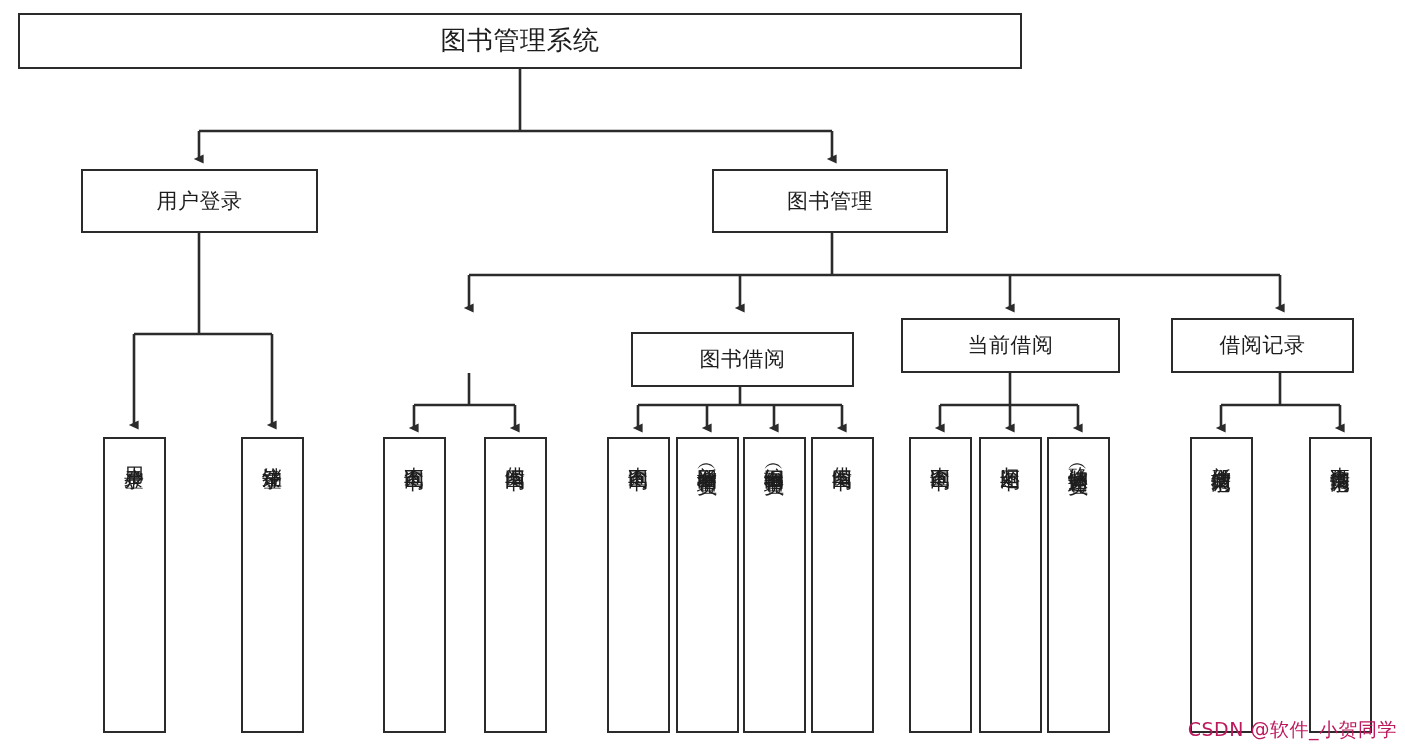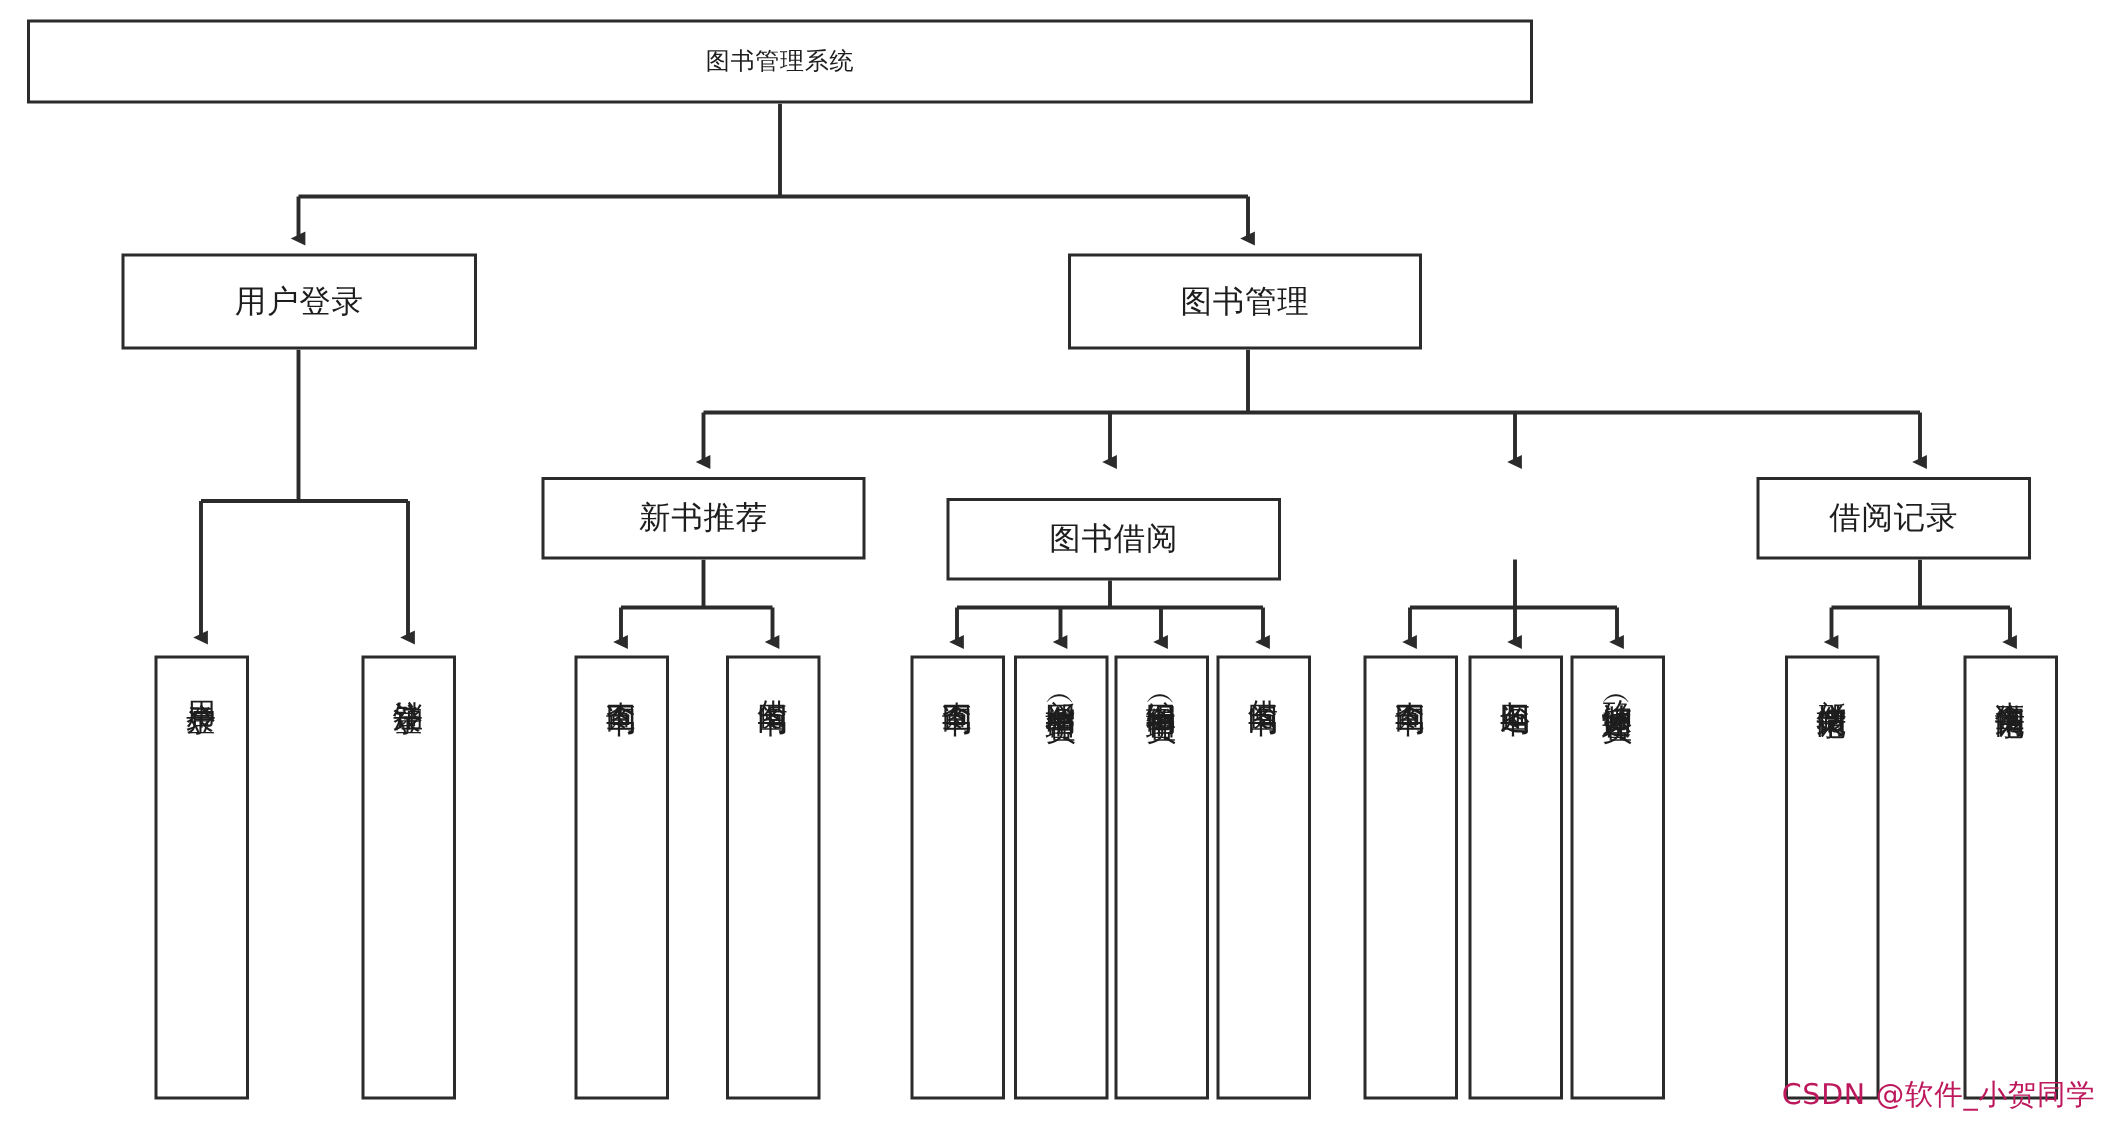--- a/index.html
+++ b/index.html
@@ -43,7 +43,7 @@
     color: #1d1d1d;
     white-space: nowrap;
   }
-  .node.root .label { font-size: 16px; }
+  .node.root .label { font-size: 26px; }
   .node.leaf {
     align-items: flex-start;
     justify-content: center;

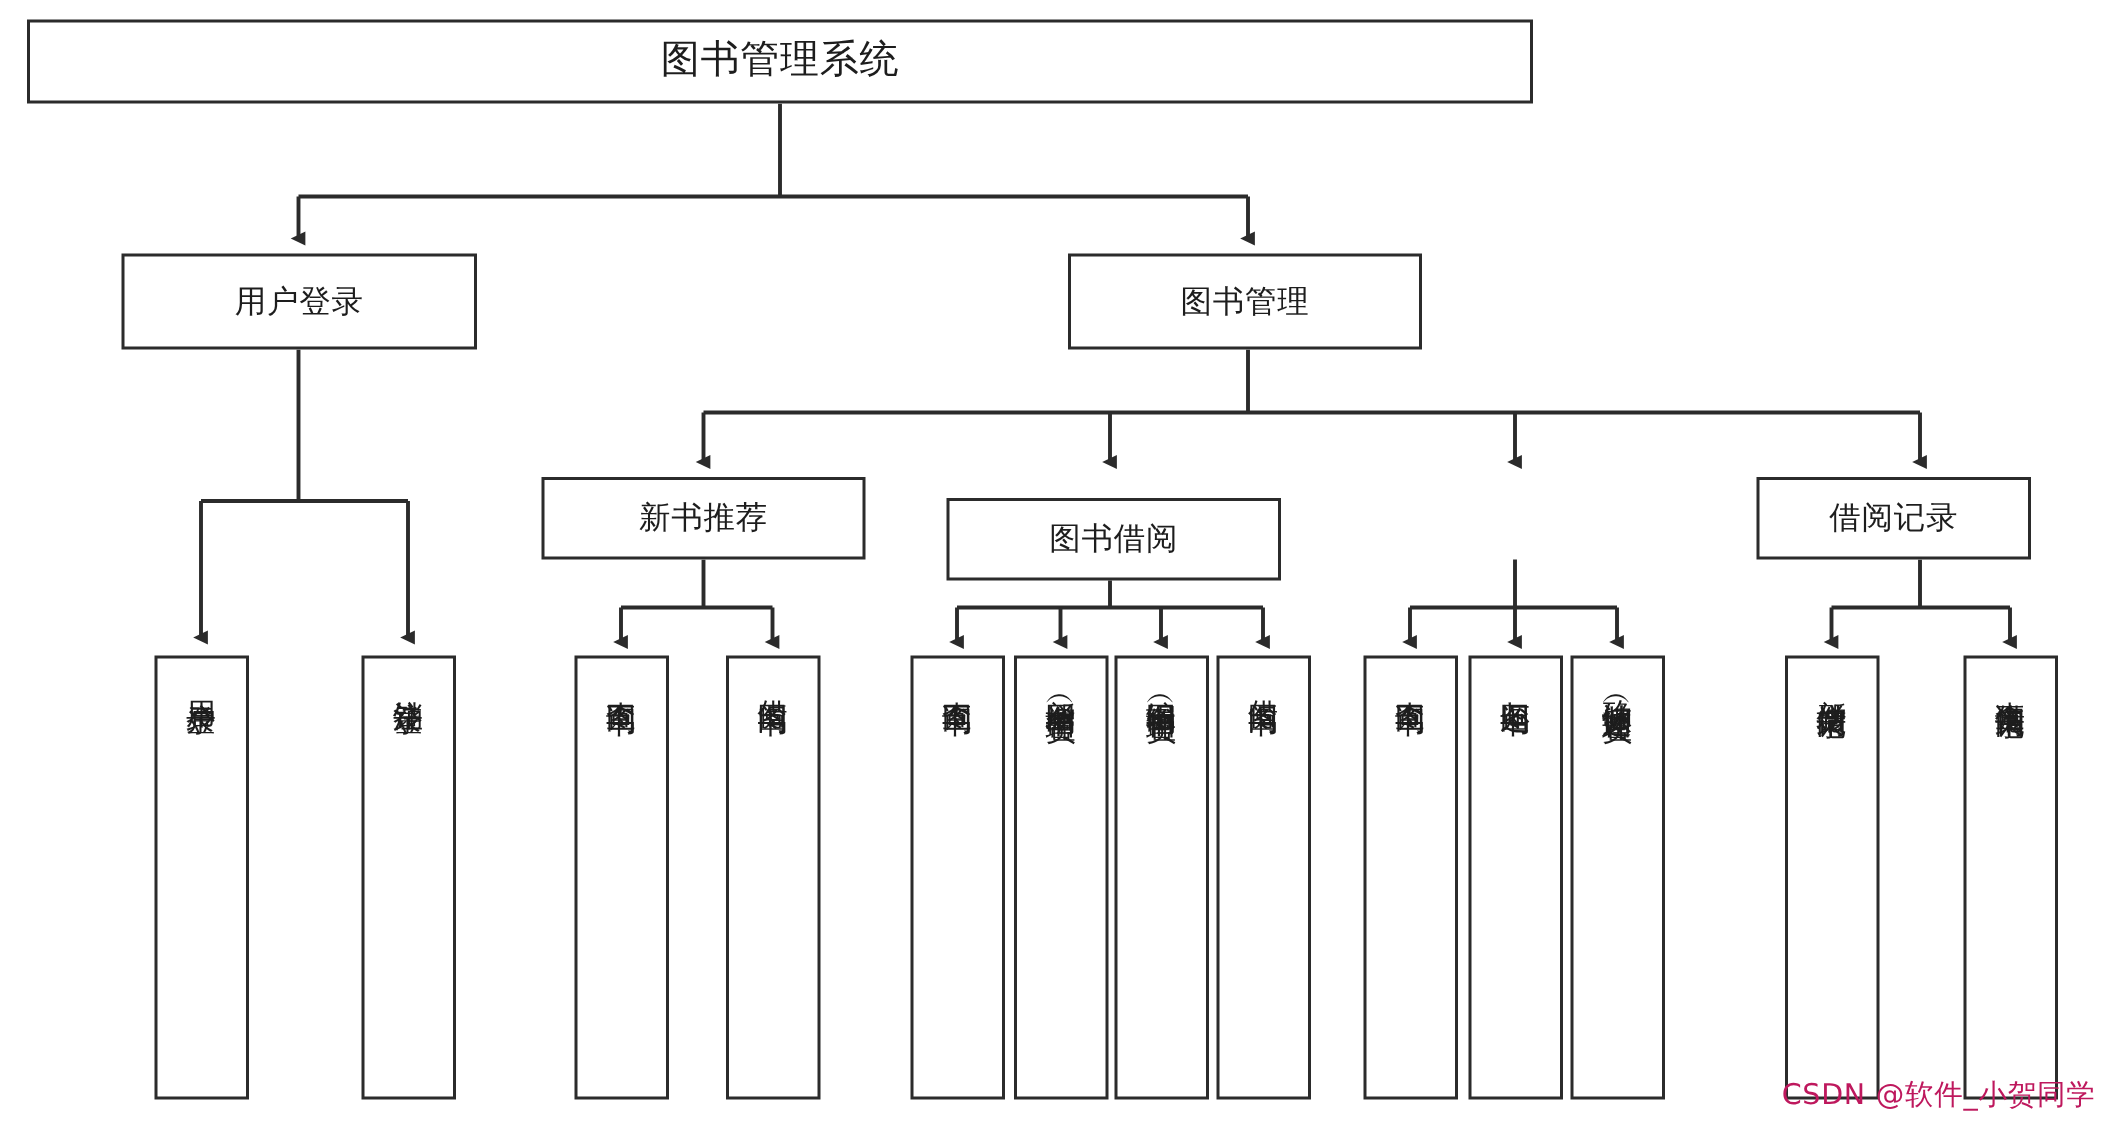--- a/index.html
+++ b/index.html
@@ -135,9 +135,6 @@
     <span class="label">图书管理</span>
   </div>
 
-  <div class="node" style="left:361px; top:318px; width:216px; height:55px;">
-    <span class="label">新书推荐</span>
-  </div>
   <div class="node" style="left:631px; top:332px; width:223px; height:55px;">
     <span class="label">图书借阅</span>
   </div>

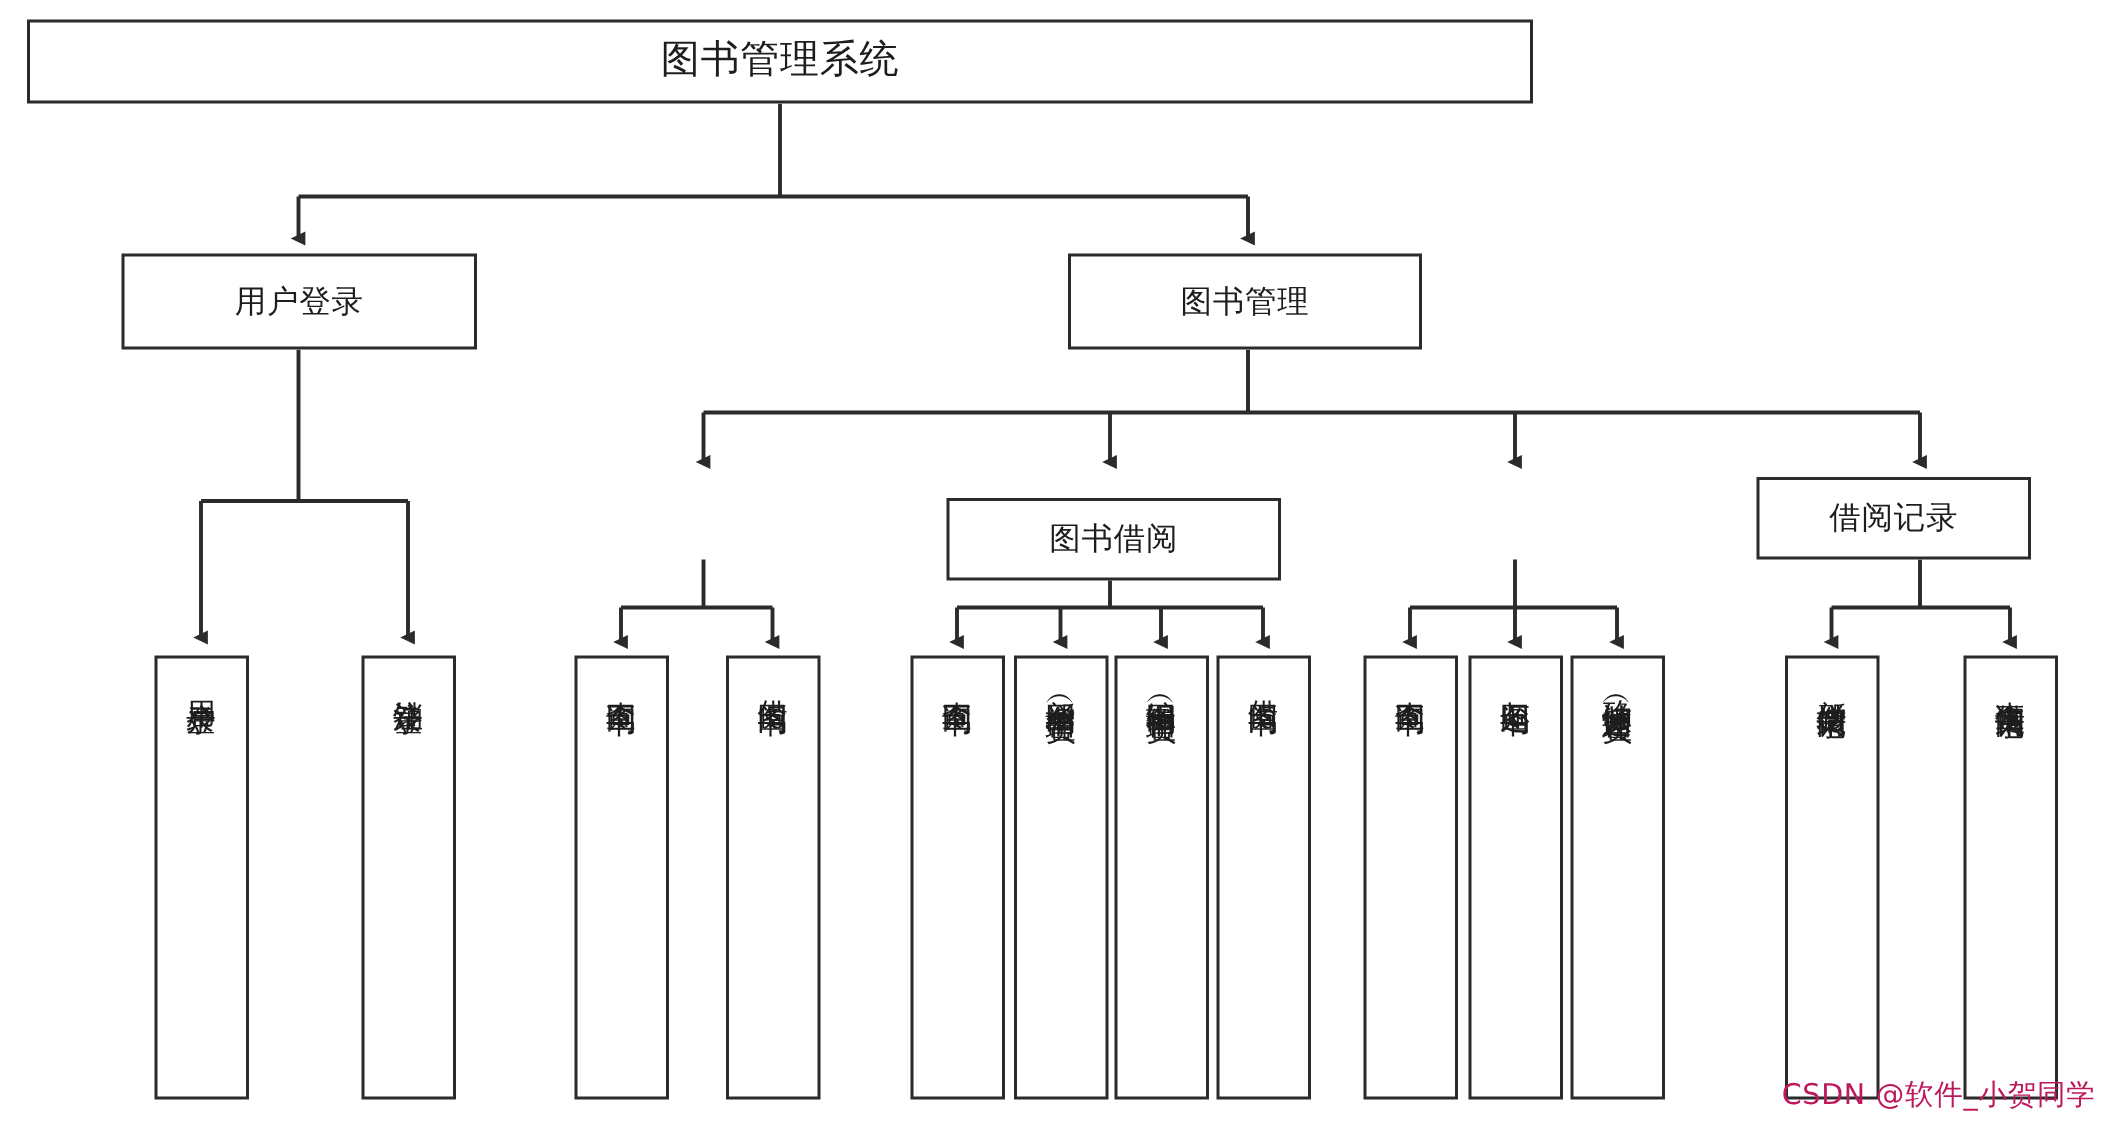--- a/index.html
+++ b/index.html
@@ -138,6 +138,9 @@
   <div class="node" style="left:631px; top:332px; width:223px; height:55px;">
     <span class="label">图书借阅</span>
   </div>
+  <div class="node" style="left:901px; top:318px; width:219px; height:55px;">
+    <span class="label">当前借阅</span>
+  </div>
   <div class="node" style="left:1171px; top:318px; width:183px; height:55px;">
     <span class="label">借阅记录</span>
   </div>

